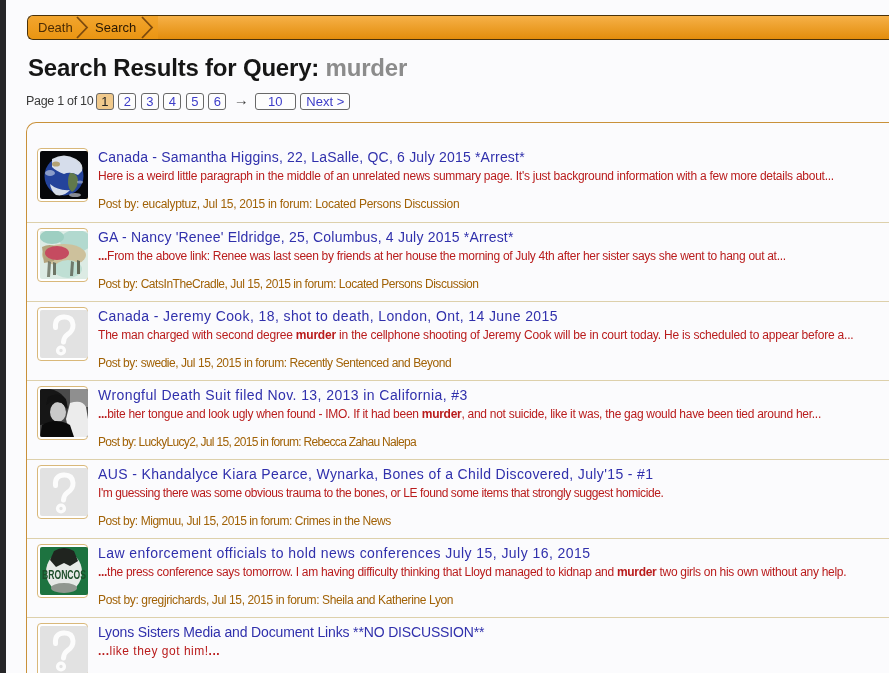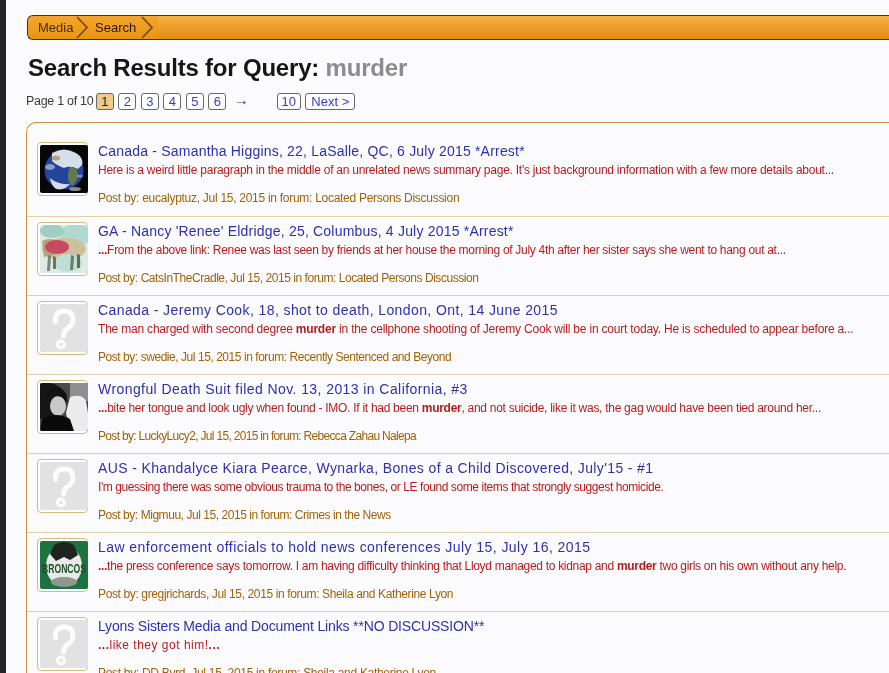--- a/index.html
+++ b/index.html
@@ -43,7 +43,7 @@
     <polyline points="49,1 59,11.5 49,22" fill="none" stroke="#7c4a0e" stroke-width="1.8"></polyline>
     <polyline points="114,1 124,11.5 114,22" fill="none" stroke="#7c4a0e" stroke-width="1.8"></polyline>
   </svg>
-  <a class="home" href="#">Media</a>
+  <a class="home" href="#">Death</a>
   <a class="search" href="#">Search</a>
 </div>
 <h1>Search Results for Query: <span class="q">murder</span></h1>

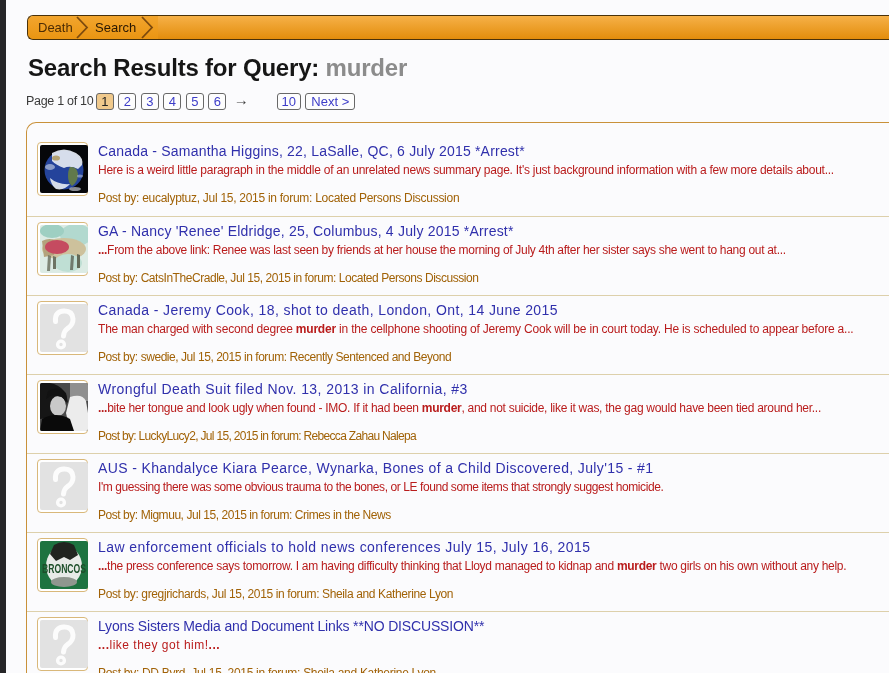--- a/index.html
+++ b/index.html
@@ -19,7 +19,7 @@
 #pnav { position:absolute; left:26px; top:93px; height:17px; font-size:13px; color:#3a3a3a; white-space:nowrap; }
 #pnav span.lbl { font-size:12.5px; letter-spacing:-0.3px; margin-right:2.5px; vertical-align:top; line-height:16px;}
 #pnav a { display:inline-block; vertical-align:top; border:1px solid #686868; border-radius:3px; background:#fdfdfd; color:#3c3cc8; text-decoration:none; font-size:13px; line-height:13px; padding:1px 0; width:18px; margin-right:4.5px; text-align:center; }
-#pnav a.b10 { width:24px;margin-left:22px; }
+#pnav a.b10 { width:41px; }
 #pnav a.next { width:auto; padding:1px 5px; }
 #pnav a.cur { background:#f0c98c; color:#222; }
 #pnav .arrow { display:inline-block; vertical-align:top; line-height:14px; font-size:15px; color:#3c3c3c; margin:0 6px 0 3px; }

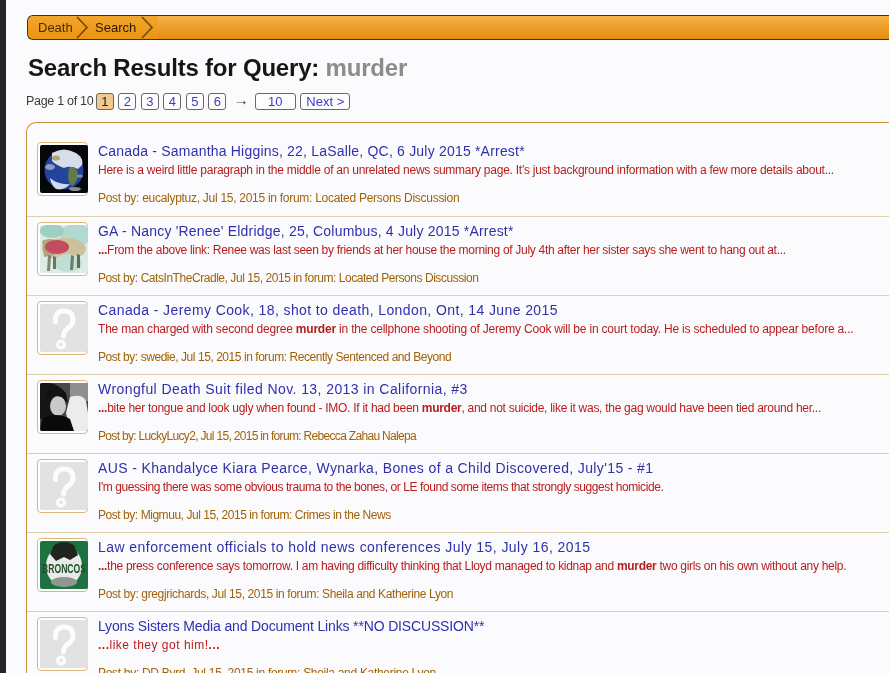--- a/index.html
+++ b/index.html
@@ -24,7 +24,7 @@
 #pnav a.cur { background:#f0c98c; color:#222; }
 #pnav .arrow { display:inline-block; vertical-align:top; line-height:14px; font-size:15px; color:#3c3c3c; margin:0 6px 0 3px; }
 
-#res { position:absolute; left:26px; top:122px; width:863px; height:551px; border-top:1px solid #c9913a; border-left:1px solid #c9913a; border-radius:10px 0 0 0; padding-top:14px; }
+#res { position:absolute; left:26px; top:122px; width:863px; height:551px; border-top:1px solid #c9913a; border-left:1px solid #c9913a; border-radius:10px 0 0 0; padding-top:20px; }
 .row { position:relative; height:79px; border-top:1px solid #ddd0ab; }
 .row.first { border-top:none; }
 .thumb { position:absolute; left:10px; top:5px; width:51px; height:54px; background:#fff; border:1px solid #d9b87a; border-radius:4px; padding:2px; }

